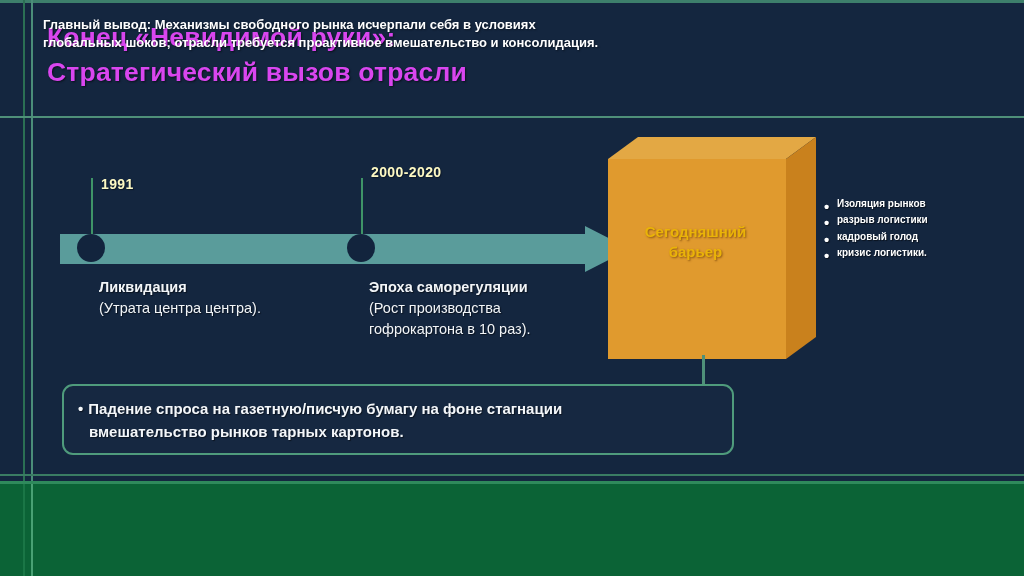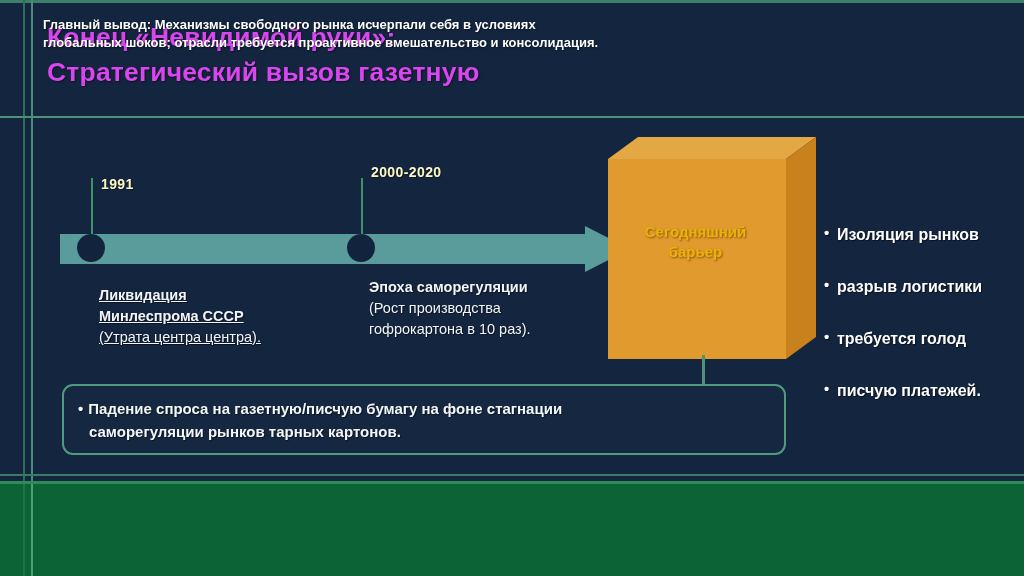--- a/index.html
+++ b/index.html
@@ -121,7 +121,7 @@
 
   <div id="title">
     <div>Конец «Невидимой руки»:</div>
-    <div>Стратегический вызов газетную</div>
+    <div>Стратегический вызов отрасли</div>
   </div>
 
   <div id="arrow-wrap">

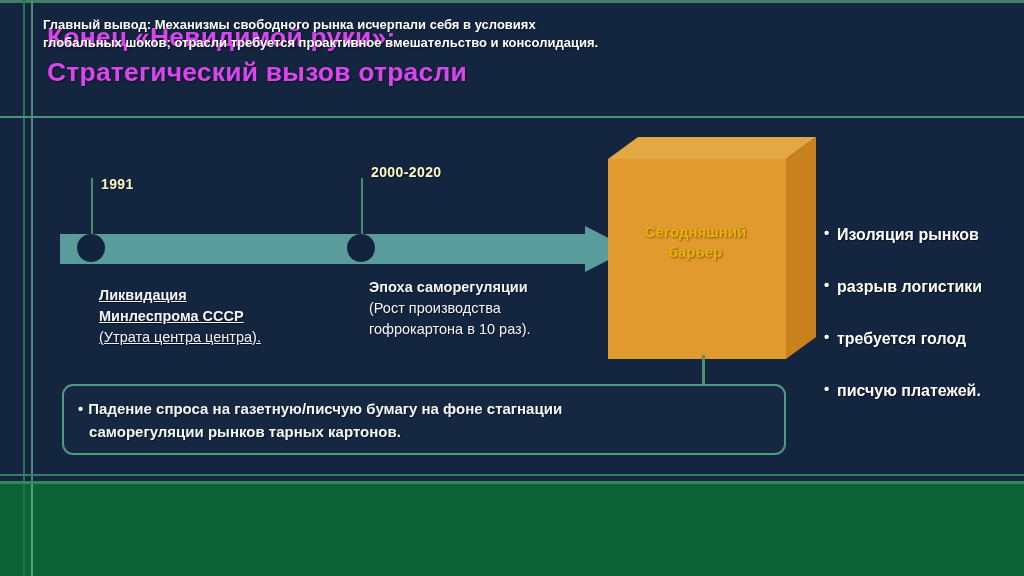--- a/index.html
+++ b/index.html
@@ -75,9 +75,9 @@
   
   #impacts { position:absolute; left:824px; top:196px; width:190px; }
   #impacts li {
-    list-style:none; color:#ffffff; font-size:16px; font-weight:bold;
+    list-style:none; color:#ffffff; font-size:10px; font-weight:bold;
     line-height:1.63; text-shadow:1px 1px 1px rgba(0,0,0,.55);
-    padding-left:13px; position:relative; white-space:nowrap;margin-top:26px;
+    padding-left:13px; position:relative; white-space:nowrap;
   }
   #impacts li:before {
     content:"\2022"; position:absolute; left:0; top:-1px; color:#ffffff; font-size:15px;

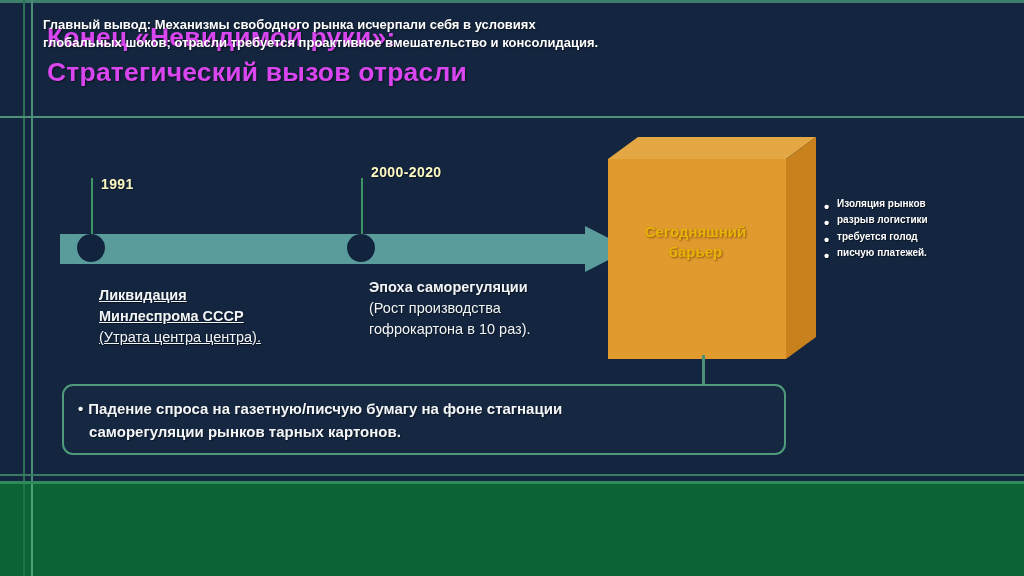--- a/index.html
+++ b/index.html
@@ -164,7 +164,7 @@
   <ul id="impacts">
     <li>Изоляция рынков</li>
     <li>разрыв логистики</li>
-    <li>требуется голод</li>
+    <li>кадровый голод</li>
     <li>писчую платежей.</li>
   </ul>
 

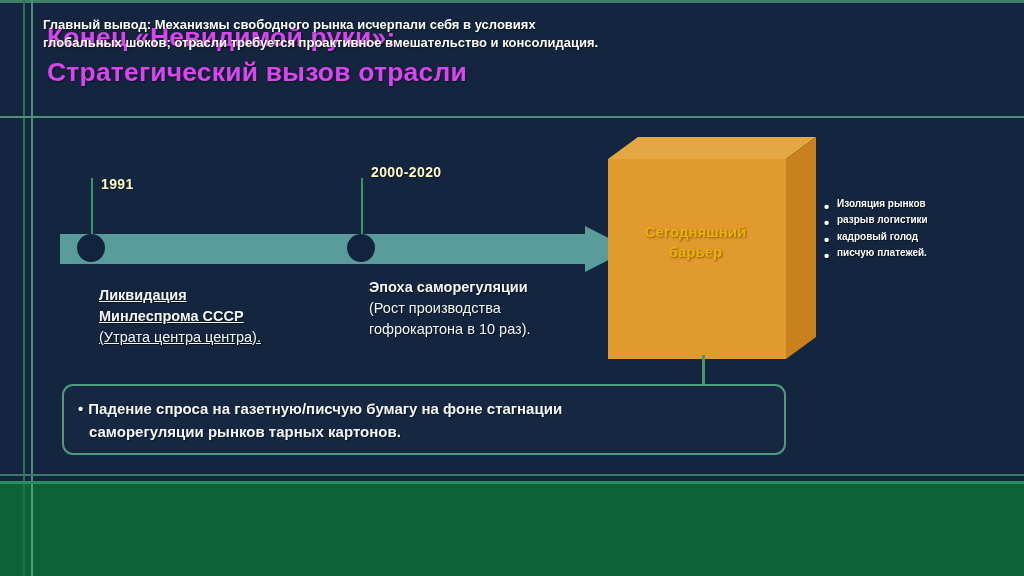--- a/index.html
+++ b/index.html
@@ -165,7 +165,7 @@
     <li>Изоляция рынков</li>
     <li>разрыв логистики</li>
     <li>кадровый голод</li>
-    <li>писчую платежей.</li>
+    <li>кризис логистики.</li>
   </ul>
 
   <div id="callout">

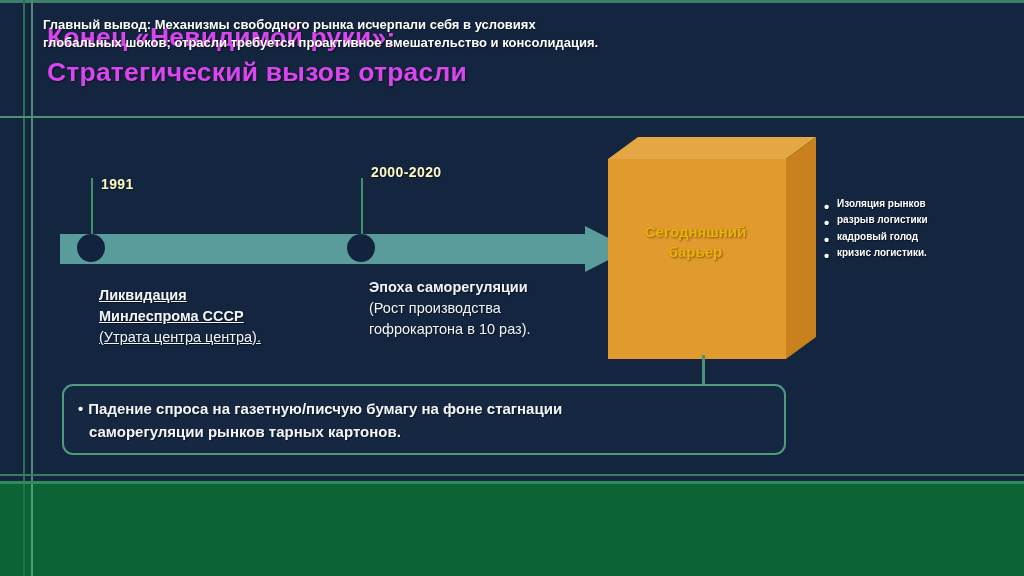--- a/index.html
+++ b/index.html
@@ -59,7 +59,7 @@
   }
   .tl-desc .strong { font-weight:bold; display:block; }
   .tl-desc .soft { font-weight:normal; display:block; }
-  #desc-1 { left:99px; top:285px; width:250px;text-decoration:underline; }
+  #desc-1 { left:99px; top:277px; width:250px; }
   #desc-2 { left:369px; top:277px; width:250px; }
 
   

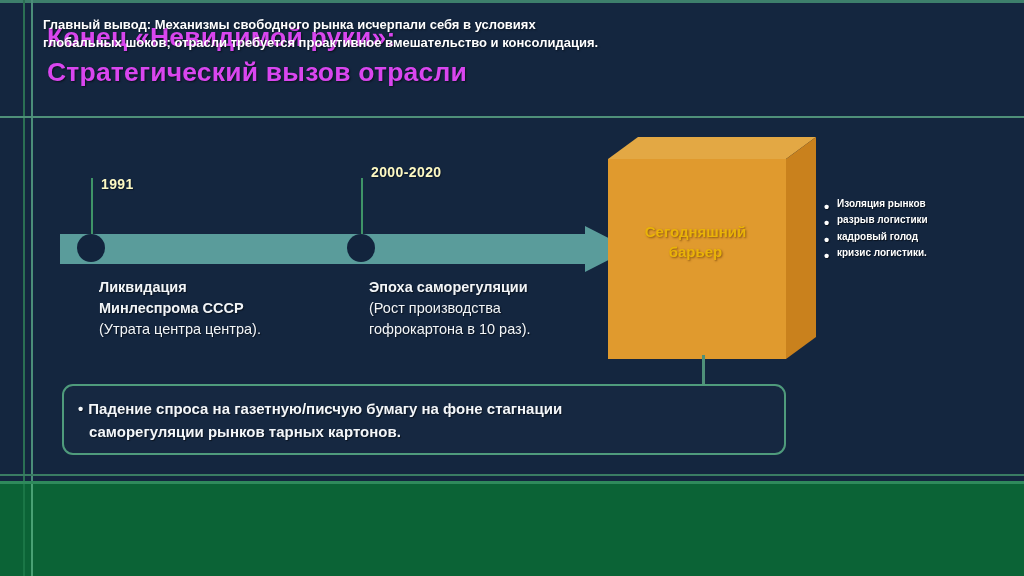--- a/index.html
+++ b/index.html
@@ -135,7 +135,6 @@
   <div class="tl-dot dot-1"></div>
   <div class="tl-desc" id="desc-1">
     <span class="strong">Ликвидация</span>
-    <span class="strong">Минлеспрома СССР</span>
     <span class="soft">(Утрата центра центра).</span>
   </div>
 

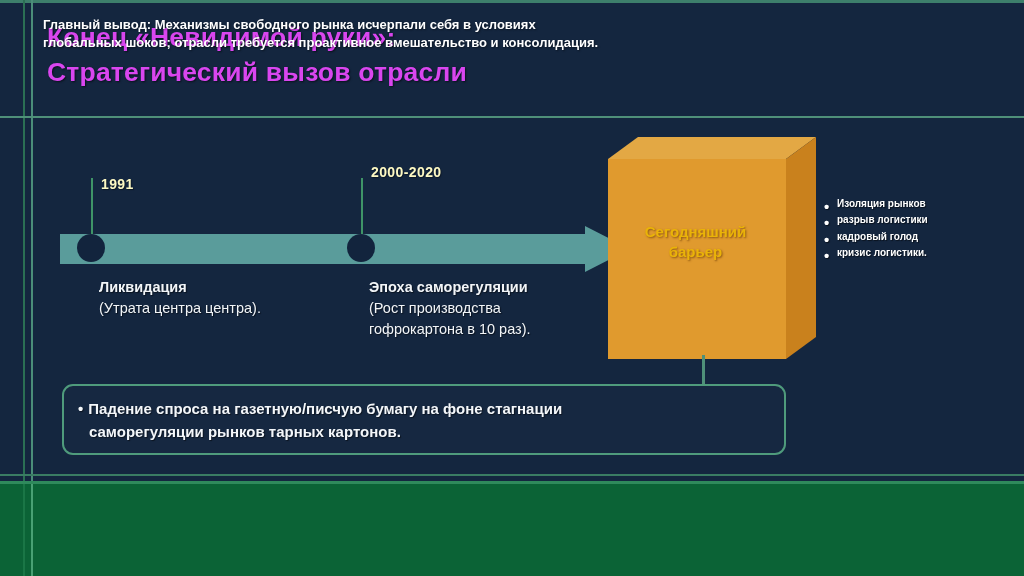--- a/index.html
+++ b/index.html
@@ -85,7 +85,7 @@
 
   
   #callout {
-    position:absolute; left:62px; top:384px; width:724px; height:71px;
+    position:absolute; left:62px; top:384px; width:672px; height:71px;
     border:2px solid #4f9b7c; border-radius:11px;
     background:rgba(255,255,255,0.012);
   }

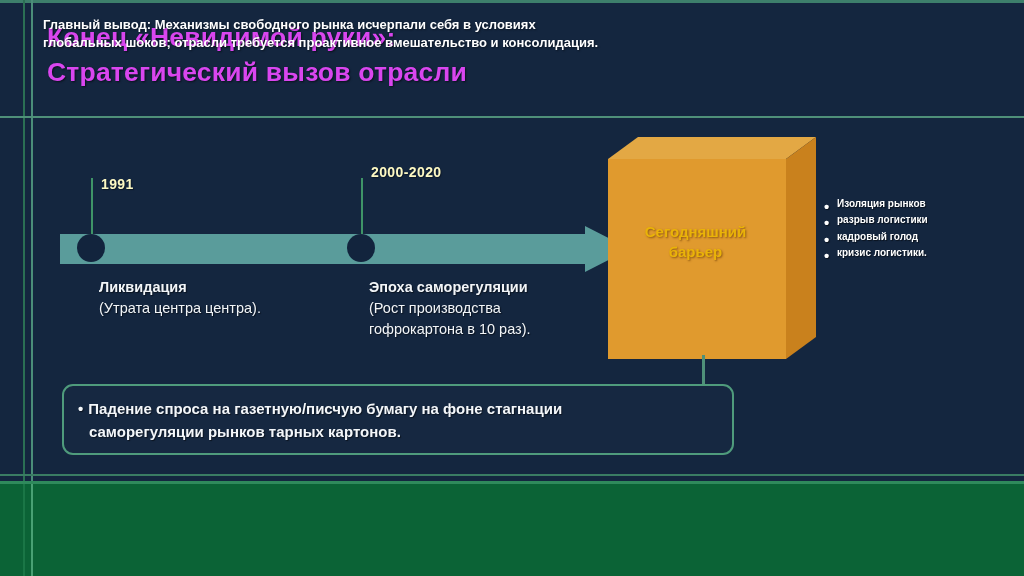--- a/index.html
+++ b/index.html
@@ -170,7 +170,7 @@
   <div id="callout">
     <p>
       <span class="b">•</span><span>Падение спроса на газетную/писчую бумагу на фоне стагнации</span><br>
-      <span style="margin-left:11px">саморегуляции рынков тарных картонов.</span>
+      <span style="margin-left:11px">вмешательство рынков тарных картонов.</span>
     </p>
   </div>
 

